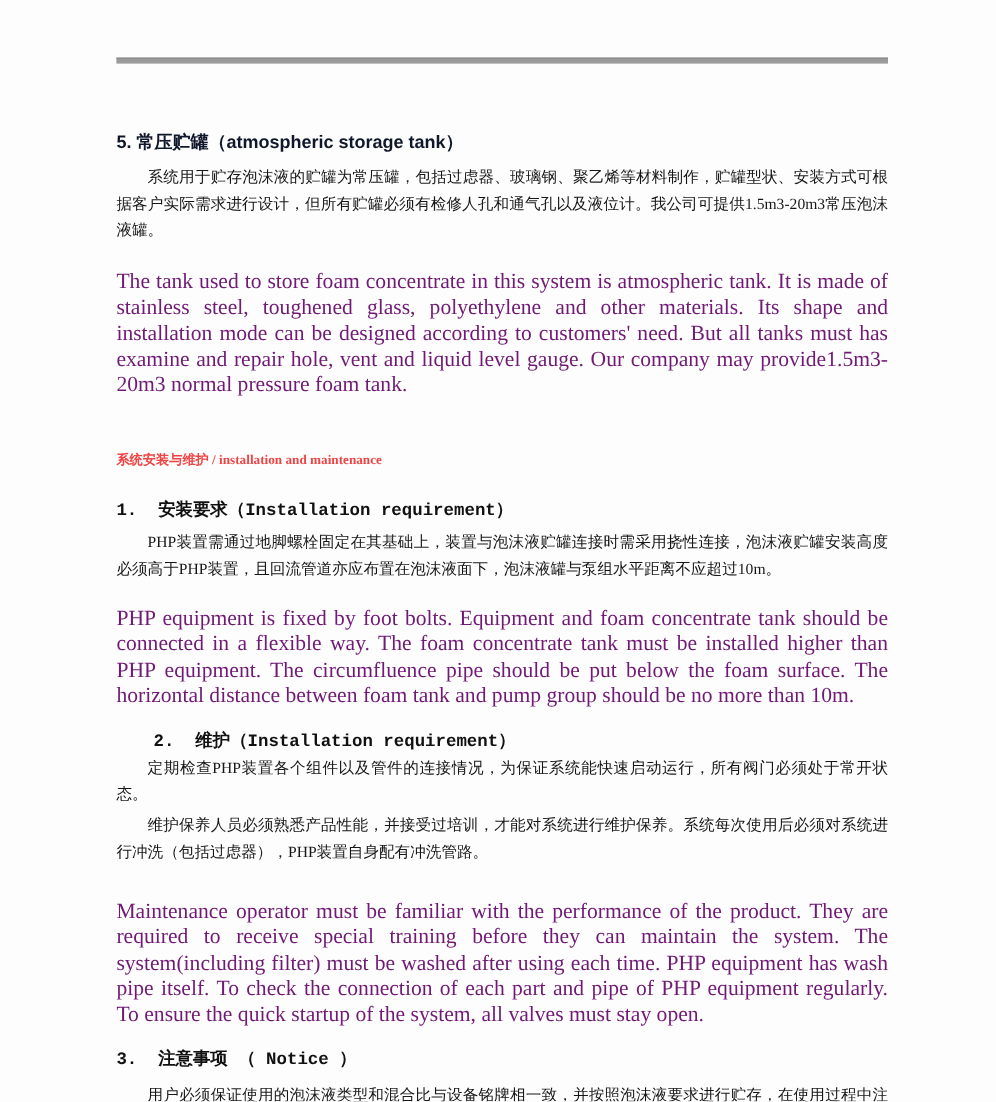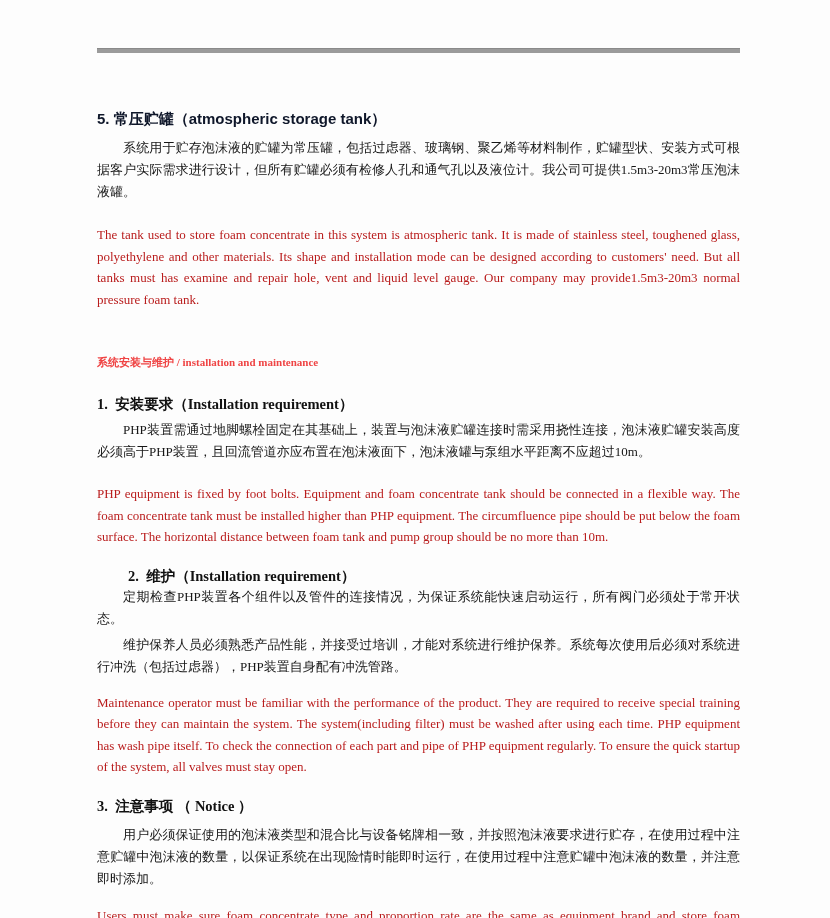--- a/index.html
+++ b/index.html
@@ -70,11 +70,11 @@
   .cn-follow { margin-top: 0; }
   .en {
     font-family: "Liberation Serif", "DejaVu Serif", serif;
-    font-size: 13px;
+    font-size: 18px;
     line-height: 21.5px;
     text-align: justify;
     margin: 0;
-    color: #b91c1c;
+    color: #701a75;
   }
   .cn-s5   { margin-top: 8px; }
   .en-s5   { margin-top: 21px; }

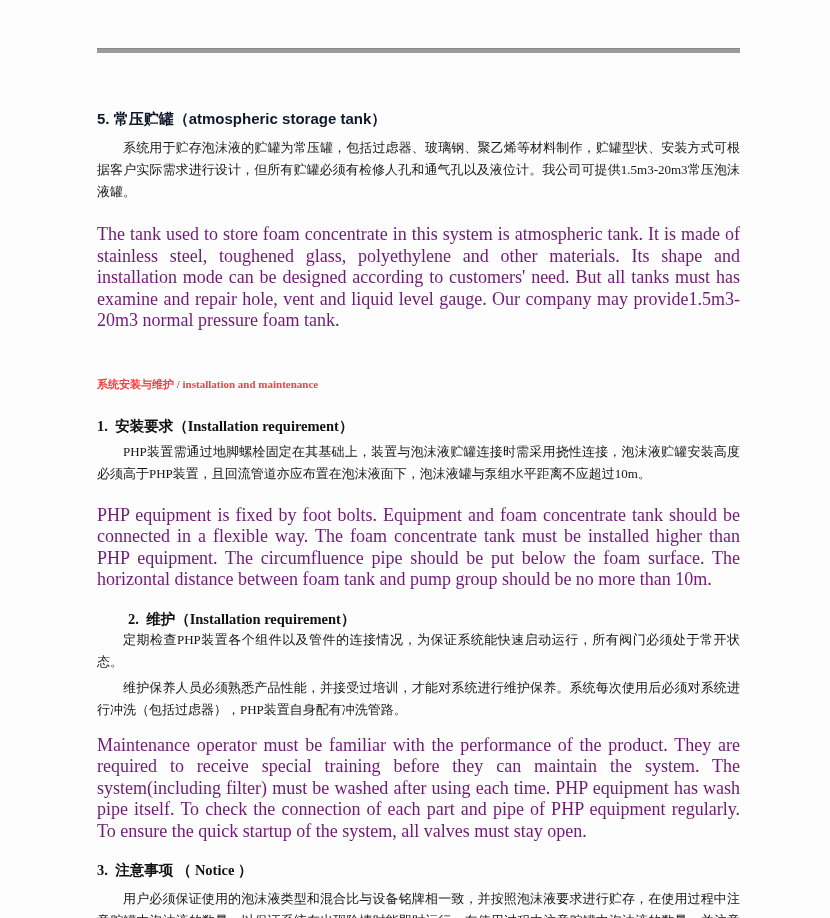--- a/index.html
+++ b/index.html
@@ -47,7 +47,7 @@
     white-space: pre-wrap;
   }
   .h-sub {
-    font-family: Liberation Serif, serif;
+    font-family: Liberation Mono, monospace;
     font-weight: bold;
     font-size: 14.5px;
     line-height: 20px;

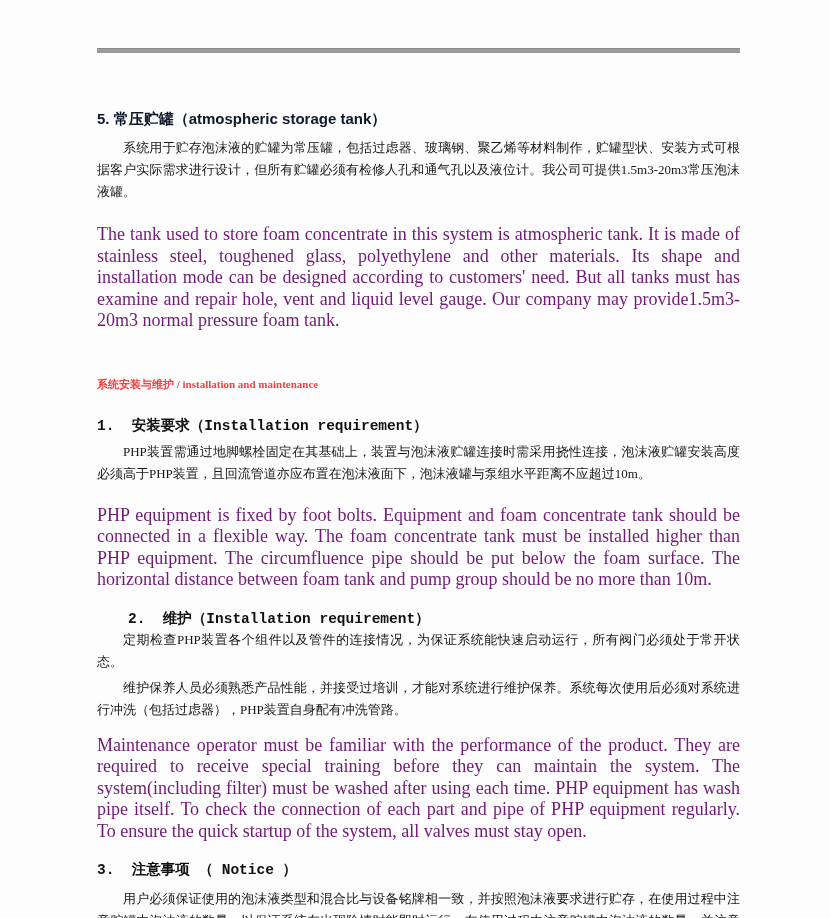--- a/index.html
+++ b/index.html
@@ -81,7 +81,7 @@
   .cn-sec1 { margin-top: 5px; }
   .en-sec1 { margin-top: 20px; }
   .cn-sec2 { margin-top: 4px; }
-  .en-sec2 { margin-top: 14px; }
+  .en-sec2 { margin-top: 28px; }
   .cn-sec3 { margin-top: 8px; }
   .en-sec3 { margin-top: 15px; }
 </style>

